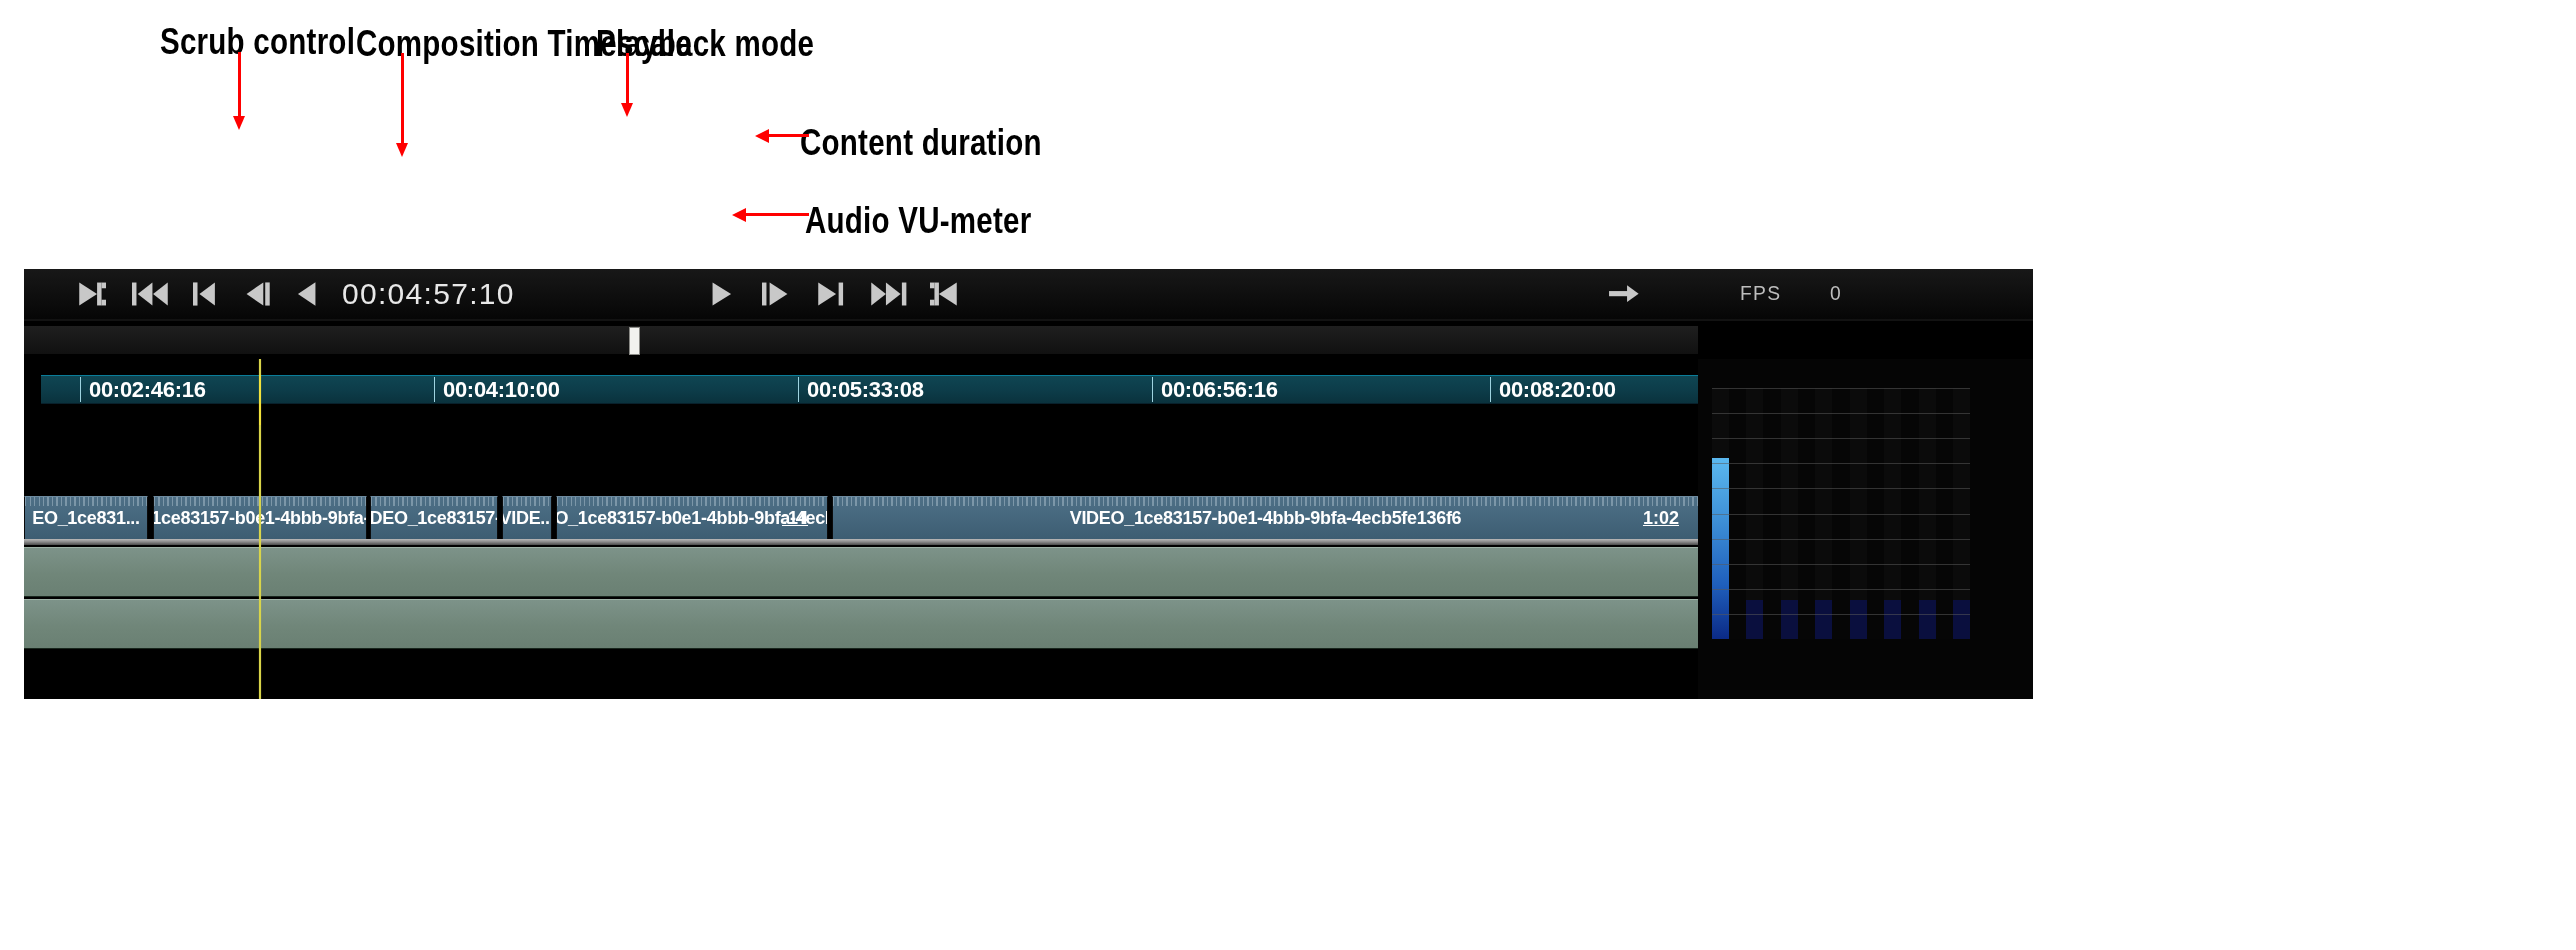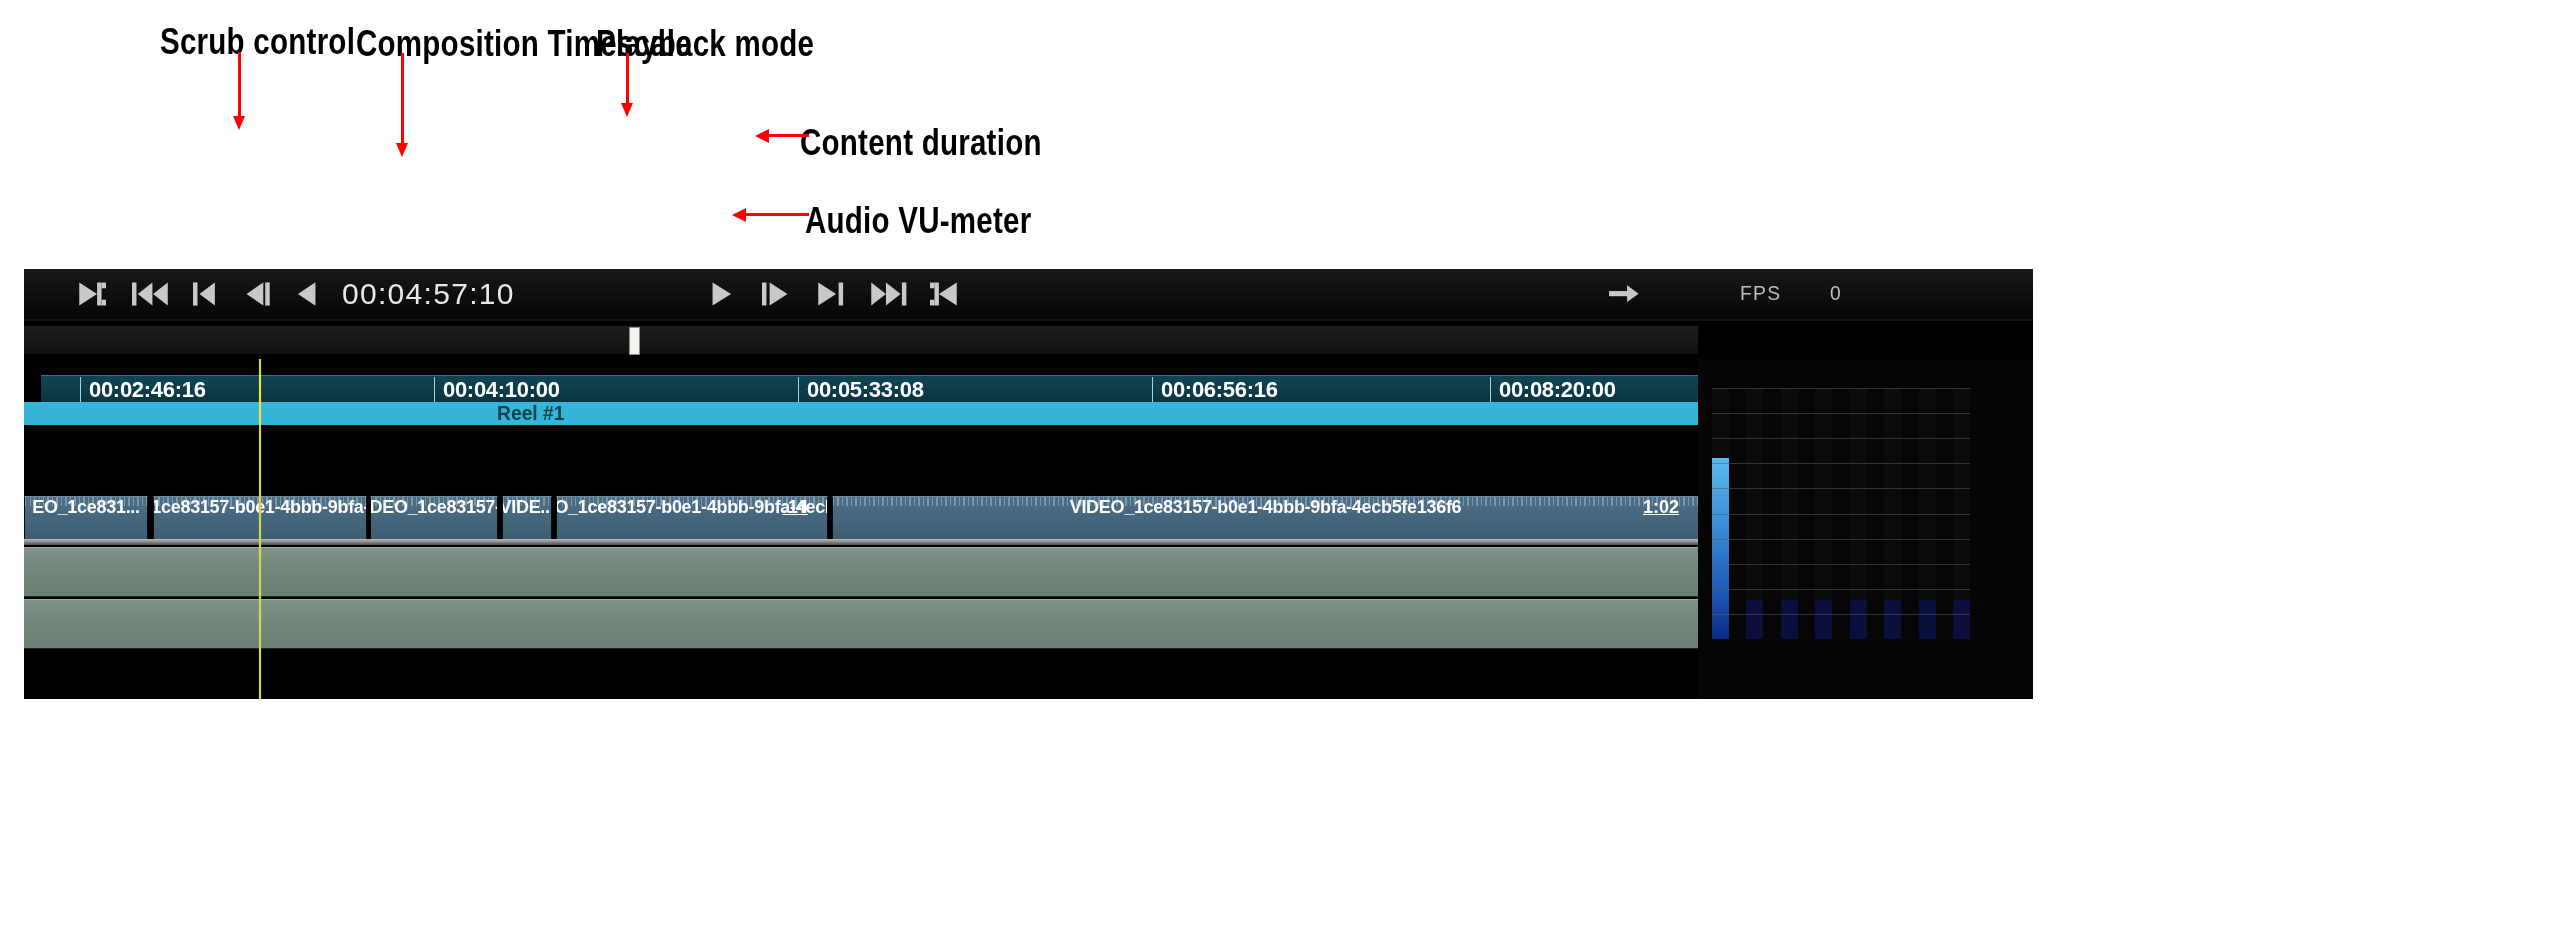--- a/index.html
+++ b/index.html
@@ -327,9 +327,6 @@
       </div>
     </div>
 
-    <div id="reelband">
-      <div class="rlbl" style="left:473px;">Reel #1</div>
-    </div>
 
 
     <div id="cliprow">

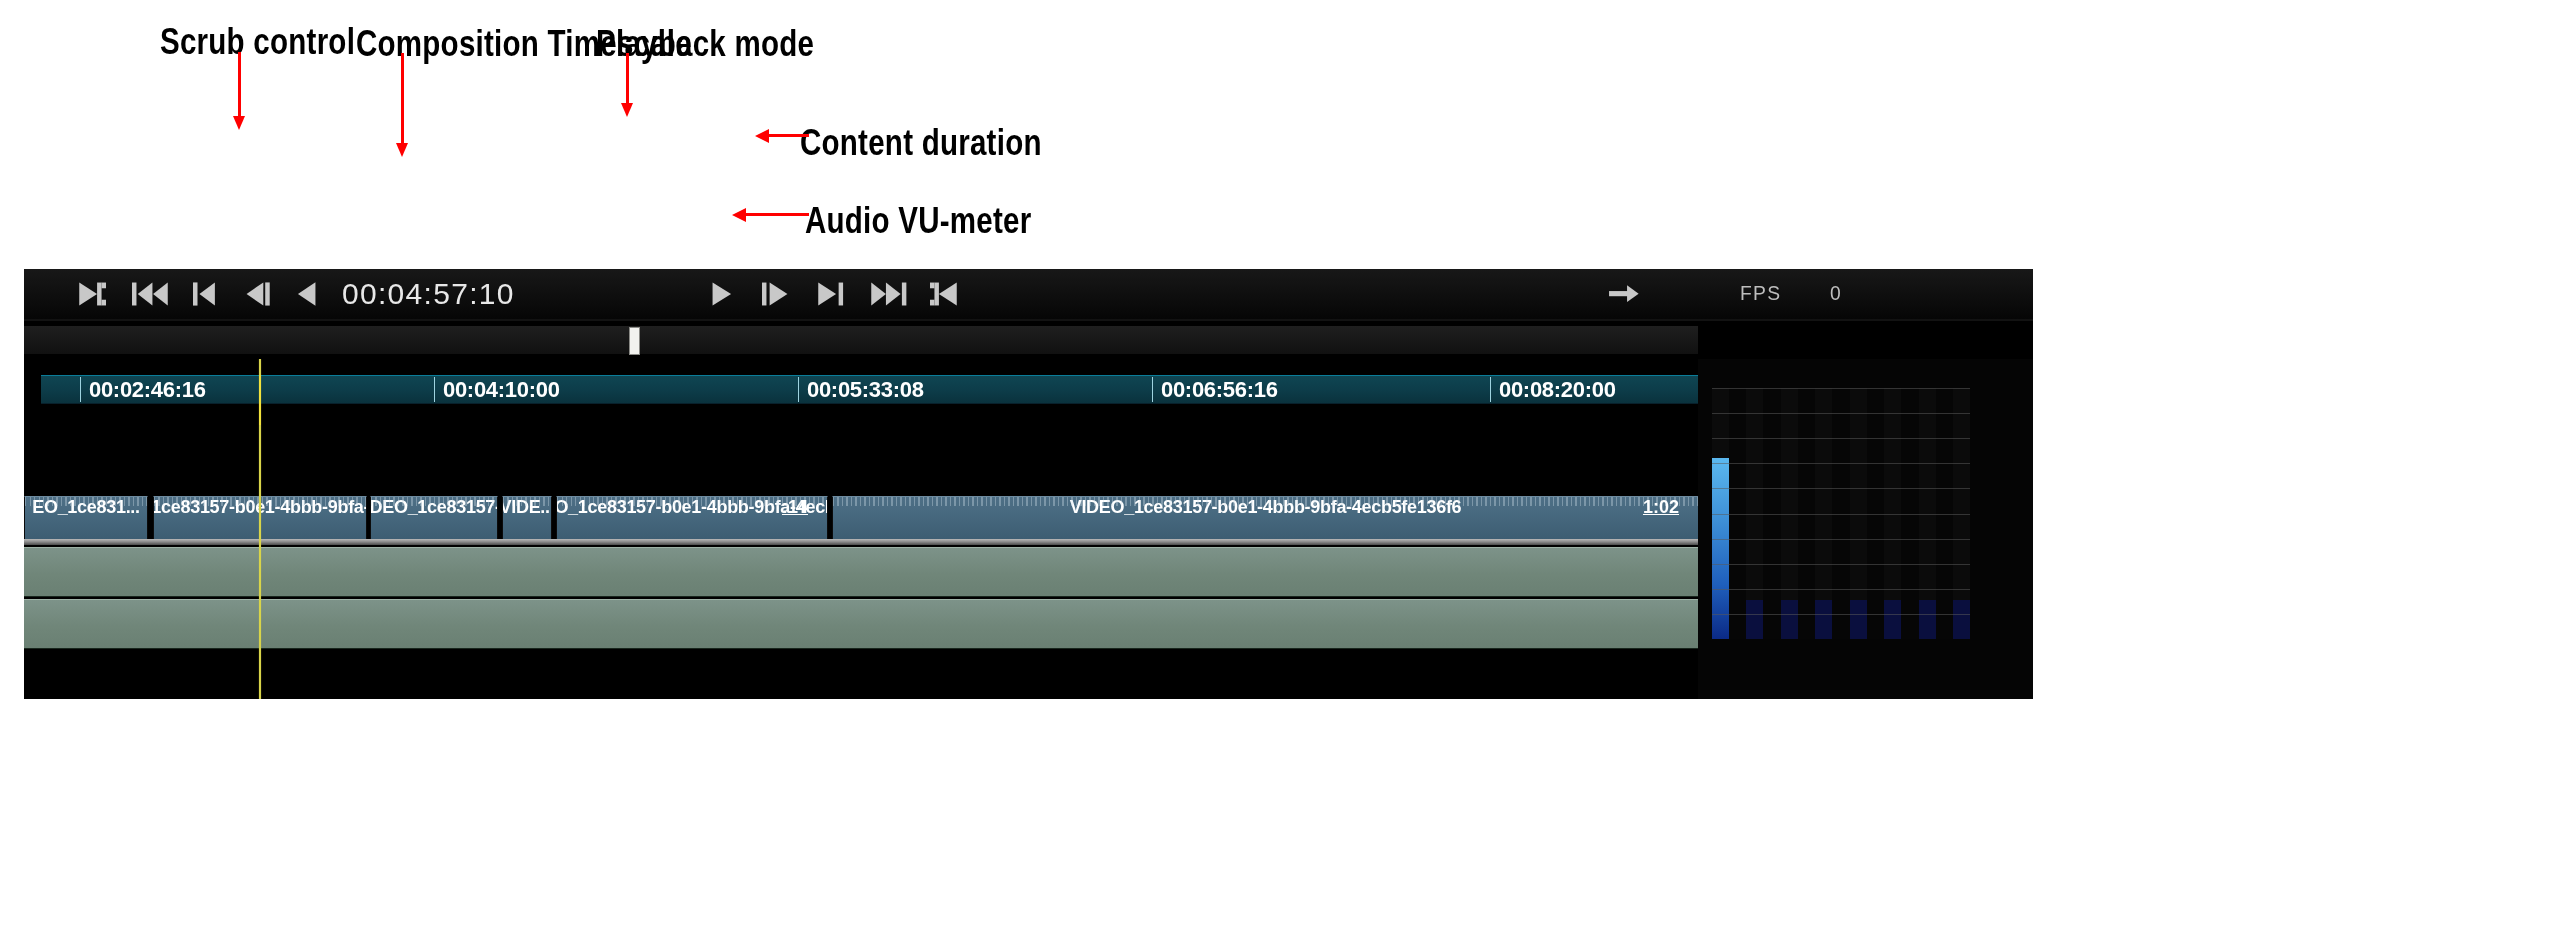--- a/index.html
+++ b/index.html
@@ -116,7 +116,7 @@
     background:linear-gradient(#4e6f86 0%,#47697f 40%,#3d5d72 100%);
     border-left:1.3px solid #0b0b0b;border-right:1.3px solid #0b0b0b;
     border-top:0.6px solid #6d8ba0;border-bottom:0.6px solid #16222b;
-    display:flex;align-items:flex-start;justify-content:center;
+    display:flex;align-items:center;justify-content:center;
     overflow:hidden;
   }
   .clip .cname{

